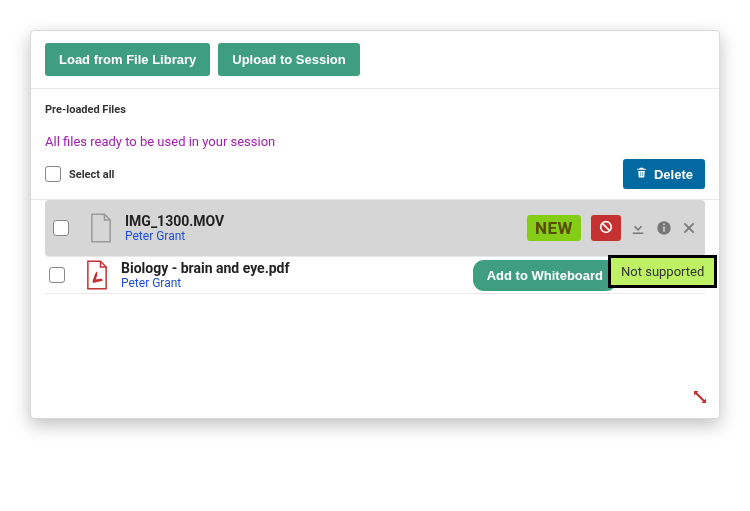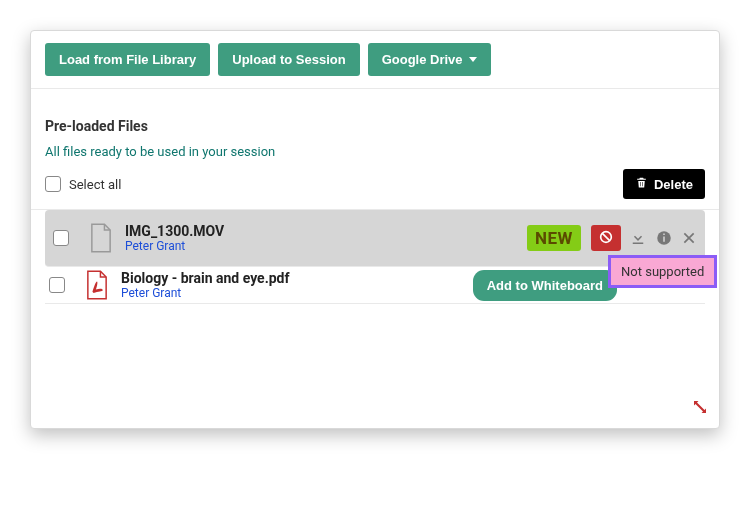--- a/index.html
+++ b/index.html
@@ -174,10 +174,6 @@
     </button>
     <button class="btn-green">
       <span>Upload to Session</span>
-    </button>
-    <button class="btn-green">
-      <span>Google Drive</span>
-      <span class="caret"></span>
     </button>
   </div>
 

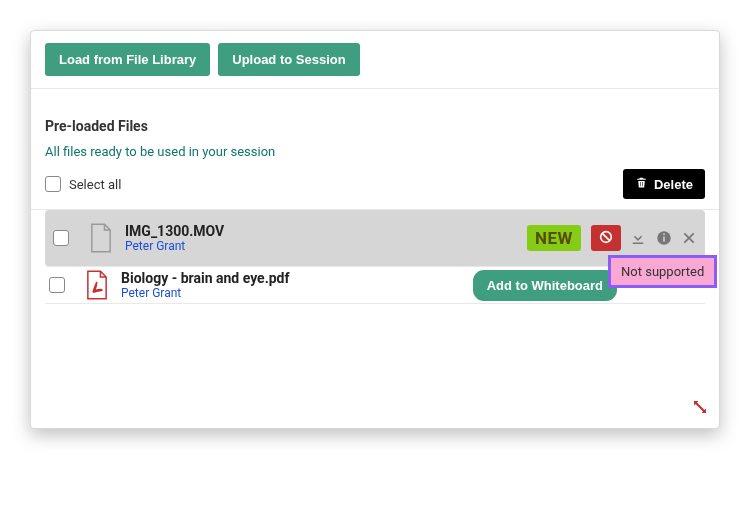--- a/index.html
+++ b/index.html
@@ -60,7 +60,7 @@
     border-top: 1px solid #e9e9e9;
     padding: 14px 14px 2px 14px;
   }
-  .section-title { font-size: 14px; font-weight: 700; color: #333; margin-top: 15px; }
+  .section-title { font-size: 11px; font-weight: 700; color: #333; }
   .section-sub { font-size: 13px; color: #0f766e; margin-top: 10px; margin-bottom: 10px; }
   .select-row {
     display: flex;

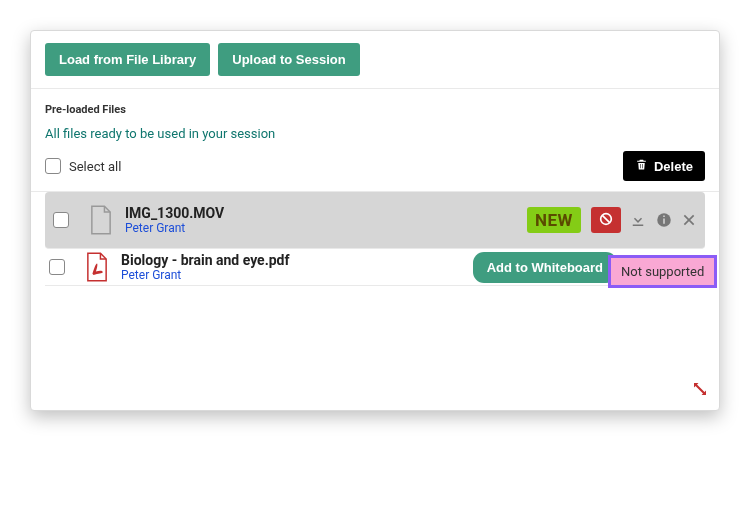--- a/index.html
+++ b/index.html
@@ -61,7 +61,7 @@
     padding: 14px 14px 2px 14px;
   }
   .section-title { font-size: 11px; font-weight: 700; color: #333; }
-  .section-sub { font-size: 13px; color: #0f766e; margin-top: 10px; margin-bottom: 10px; }
+  .section-sub { font-size: 13px; color: #a21caf; margin-top: 18px; margin-bottom: 10px; }
   .select-row {
     display: flex;
     align-items: center;

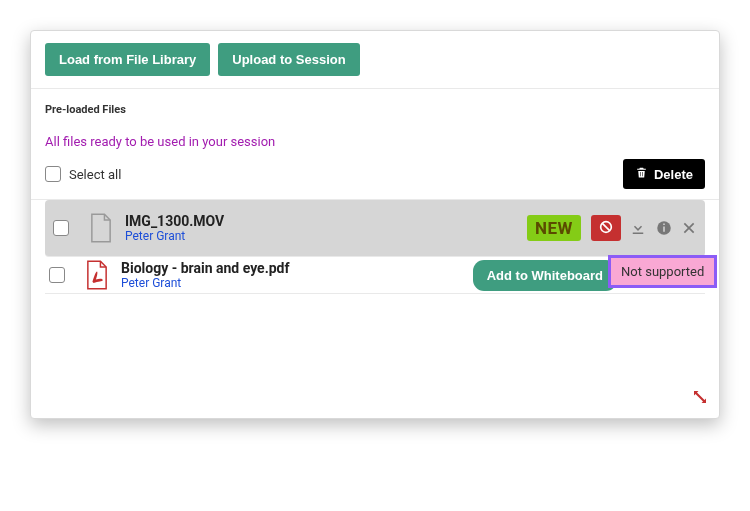--- a/index.html
+++ b/index.html
@@ -78,7 +78,7 @@
     cursor: pointer;
     flex-shrink: 0;
   }
-  .select-label { font-size: 13px; font-weight: 400; color: #333; }
+  .select-label { font-size: 11px; font-weight: 700; color: #333; }
   .btn-delete {
     background: #000000;
     color: #fff;

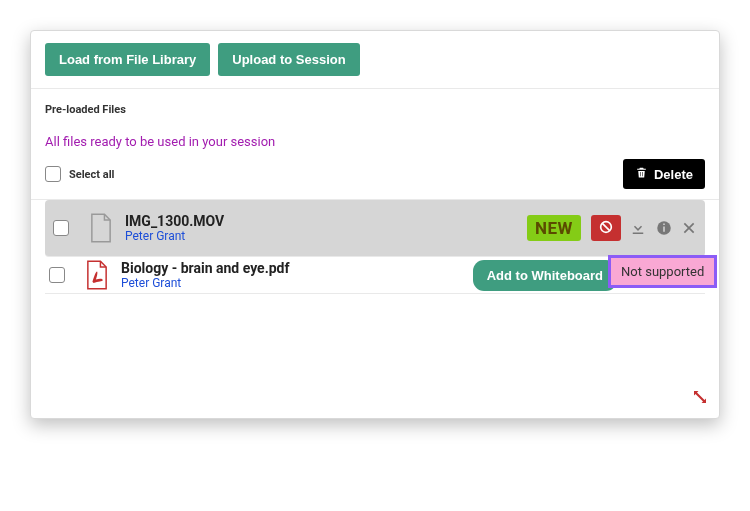--- a/index.html
+++ b/index.html
@@ -80,7 +80,7 @@
   }
   .select-label { font-size: 11px; font-weight: 700; color: #333; }
   .btn-delete {
-    background: #000000;
+    background: #0369a1;
     color: #fff;
     border: none;
     border-radius: 3px;

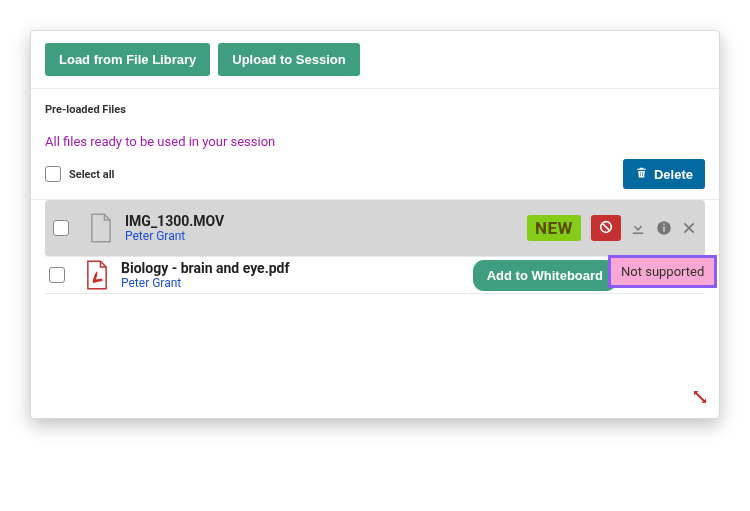--- a/index.html
+++ b/index.html
@@ -126,8 +126,8 @@
     position: absolute;
     top: 255px;
     left: 608px;
-    background: #f9a8d4;
-    border: 3px solid #8b5cf6;
+    background: #bef264;
+    border: 3px solid #000000;
     color: #333;
     font-size: 13px;
     padding: 6px 10px;

